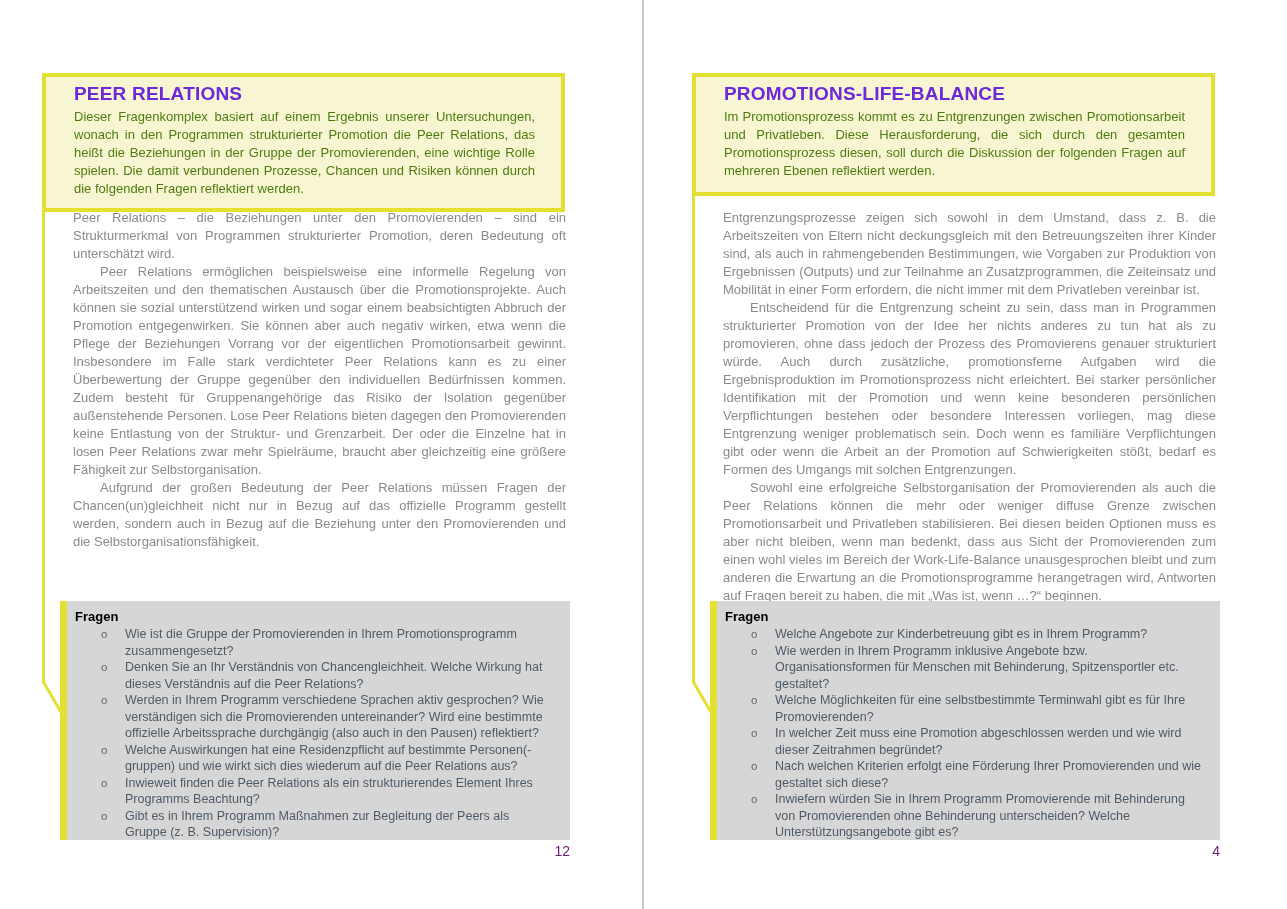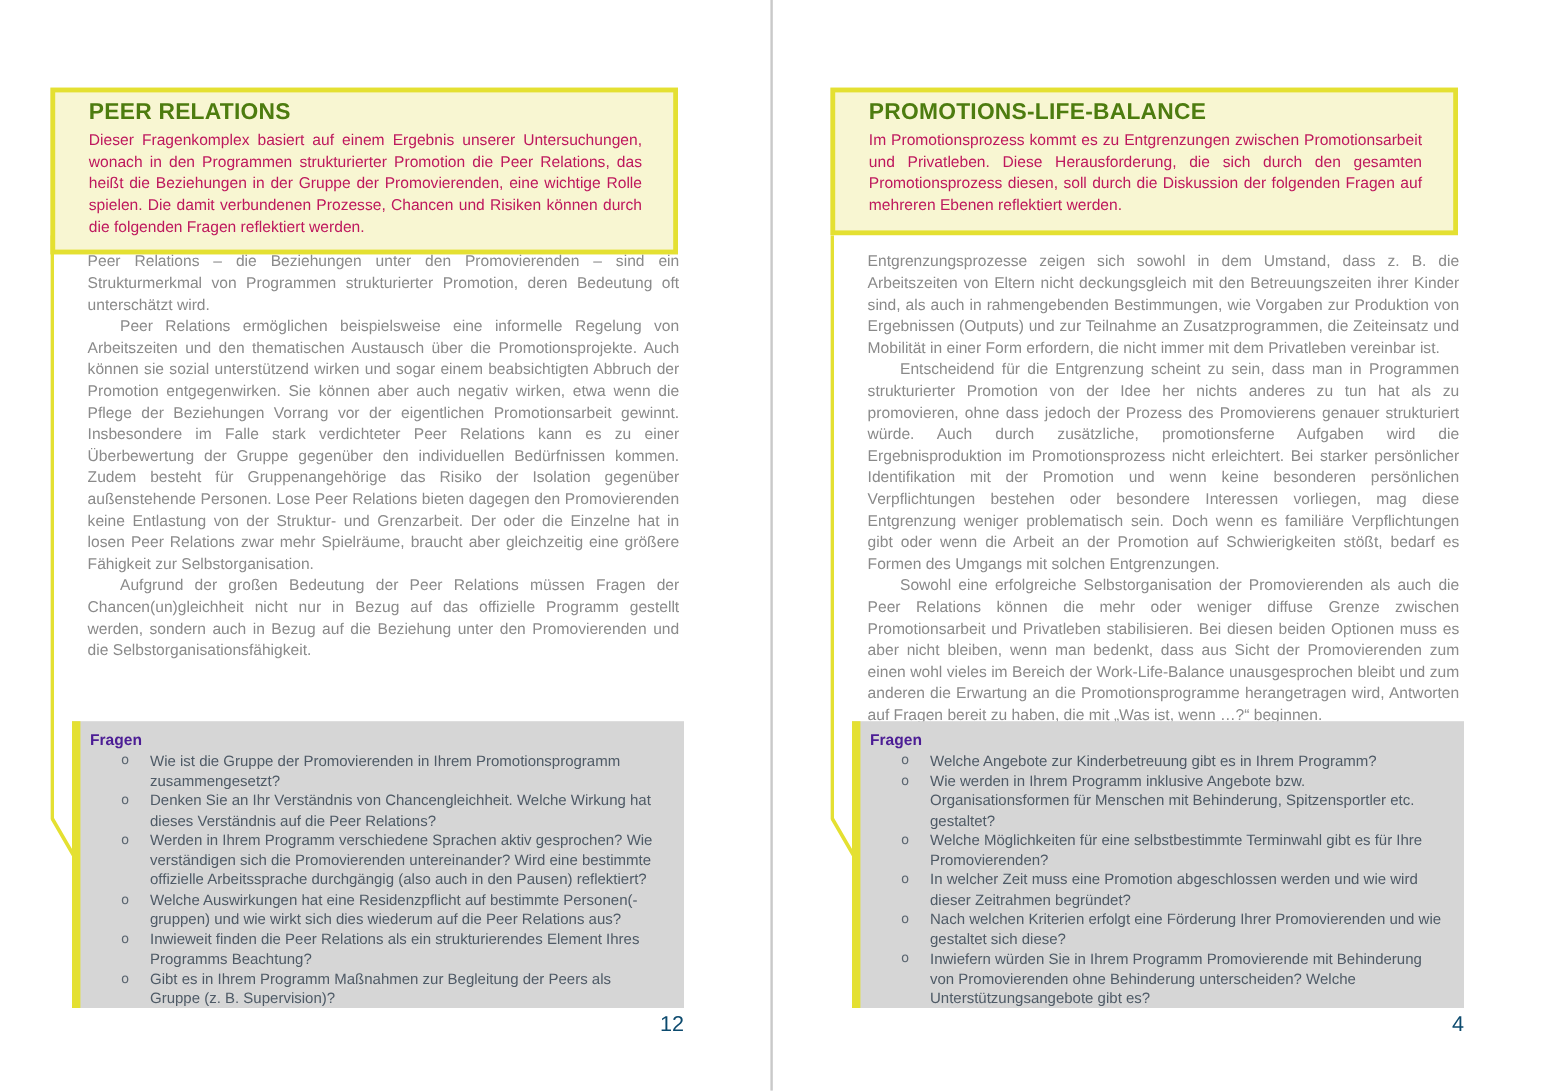--- a/index.html
+++ b/index.html
@@ -28,7 +28,7 @@
   .intro-title {
     margin:0; padding:0;
     font-size:19px; font-weight:bold;
-    color:#4d7c0f; letter-spacing:0.2px;
+    color:#6d28d9; letter-spacing:0.2px;
   }
   .intro-text {
     margin:3px 0 0; font-size:13px; line-height:18px;

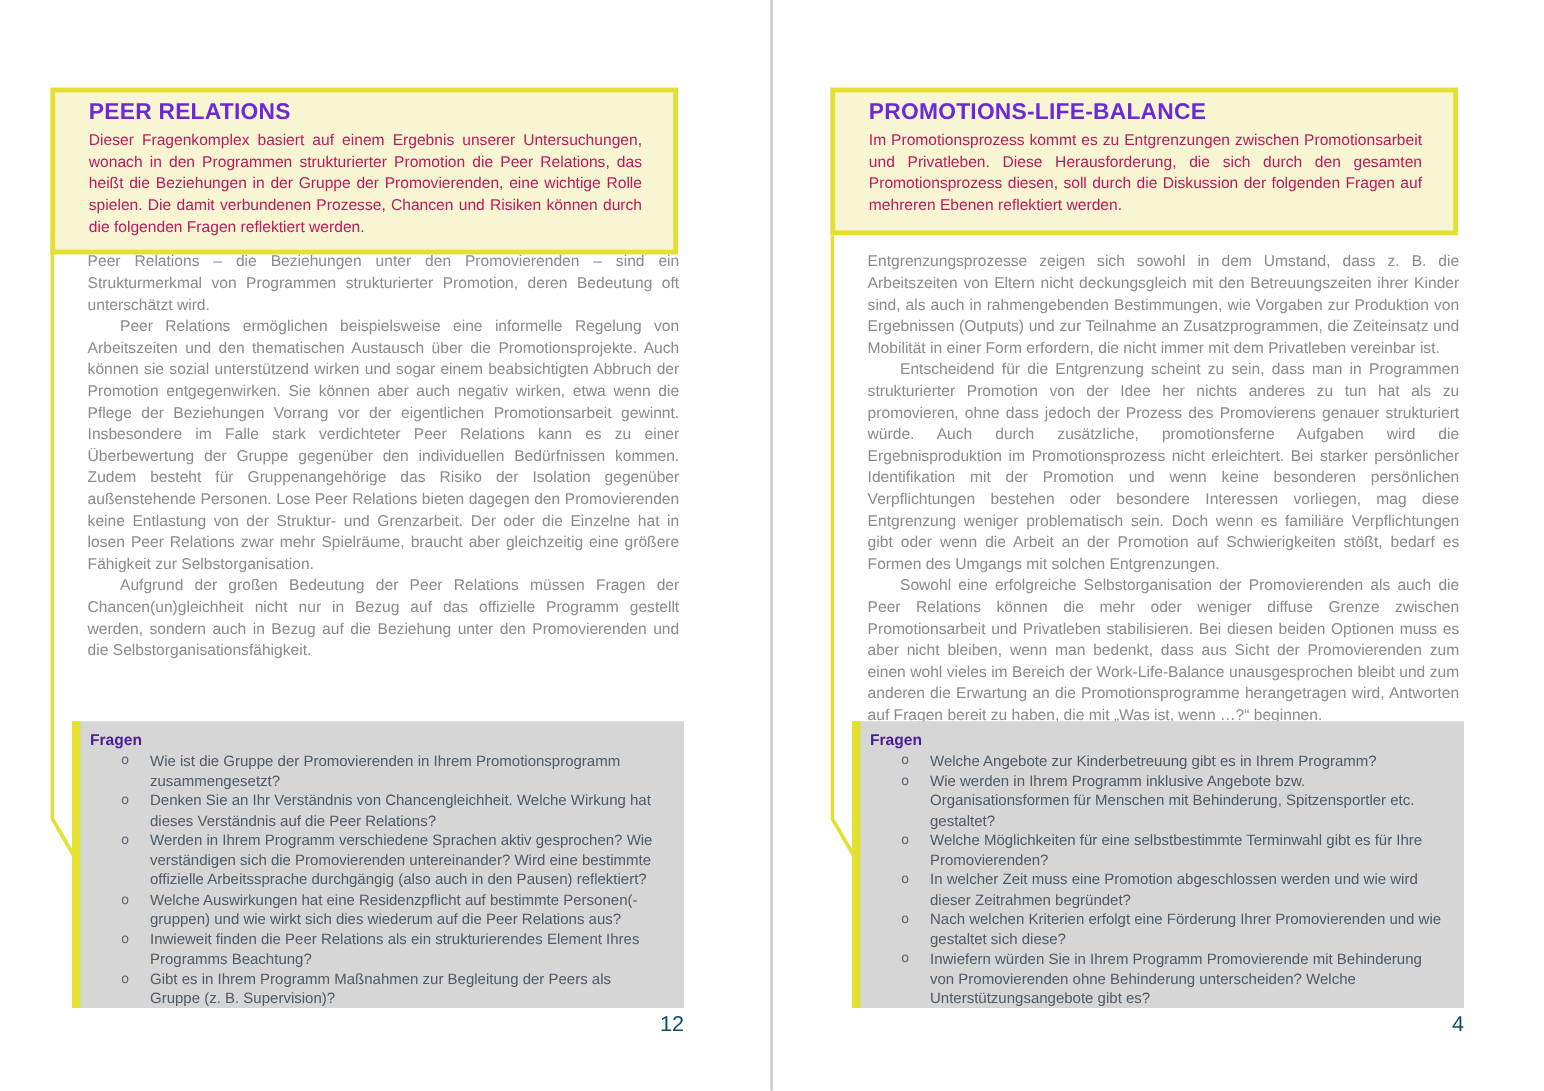--- a/index.html
+++ b/index.html
@@ -32,7 +32,7 @@
   }
   .intro-text {
     margin:3px 0 0; font-size:13px; line-height:18px;
-    color:#be185d; text-align:justify;
+    color:#4d7c0f; text-align:justify;
   }
 
   .connector { position:absolute; left:42px; top:196px; }

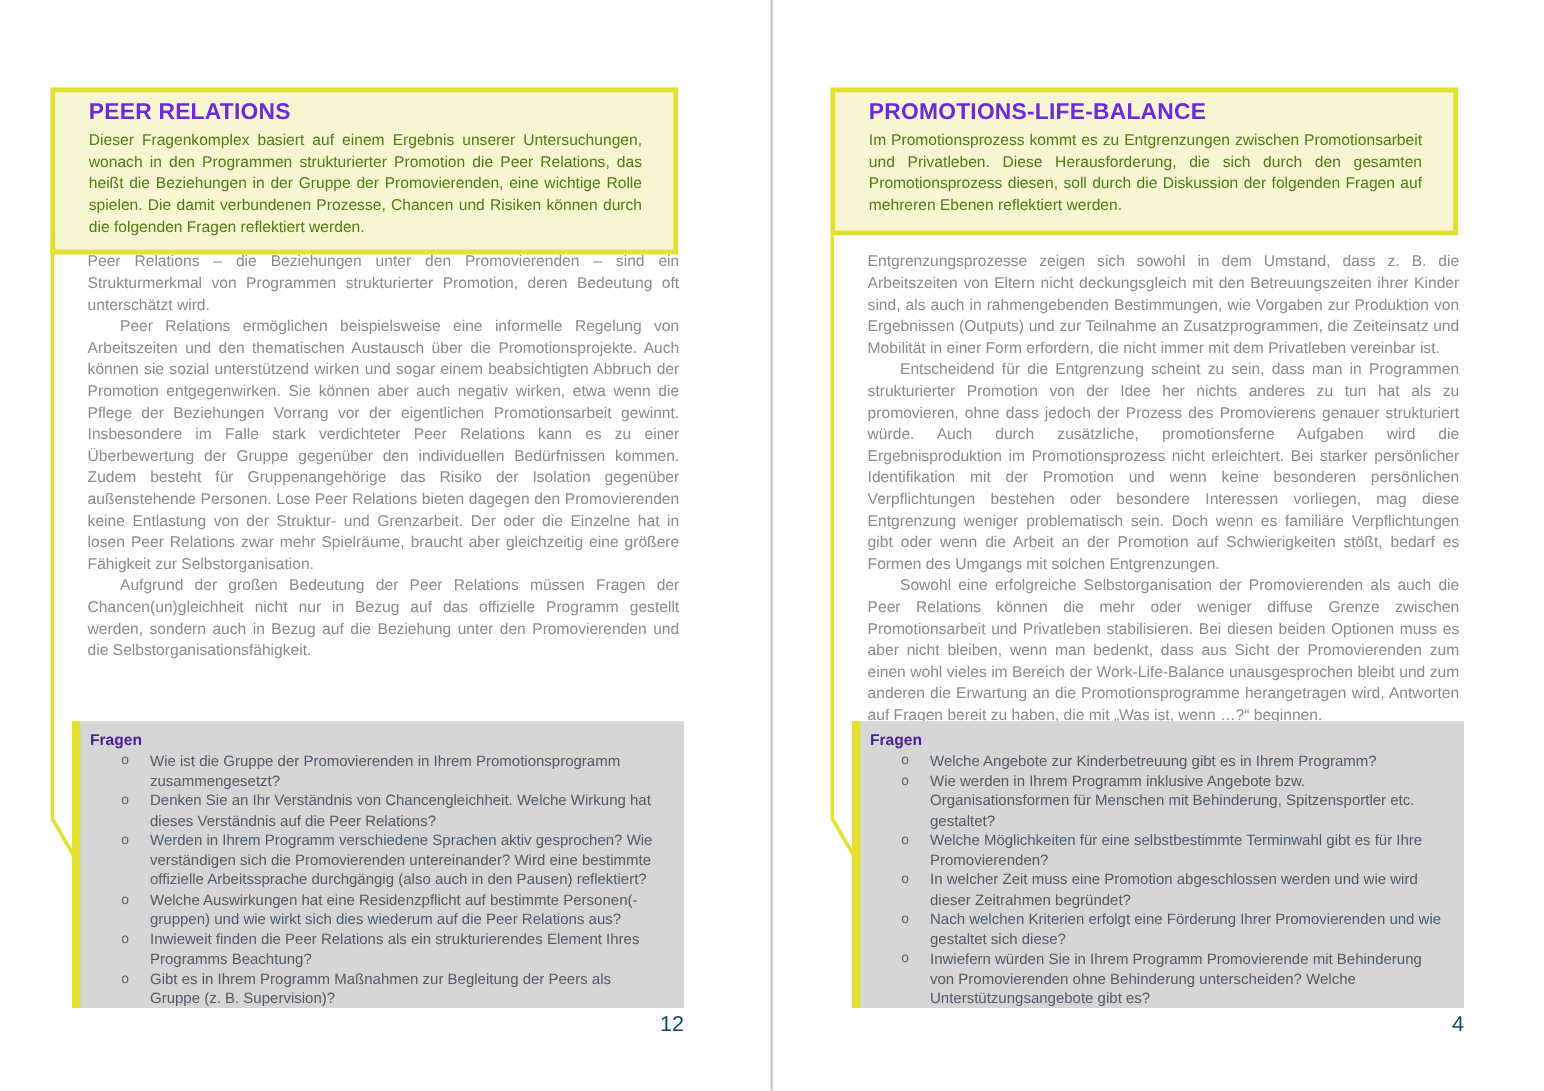--- a/index.html
+++ b/index.html
@@ -54,7 +54,7 @@
     overflow:hidden;
   }
   .fragen-title {
-    margin:0 0 2px; font-size:13px; font-weight:bold; color:#4c1d95;
+    margin:0 0 2px; font-size:13px; font-weight:bold; color:#000000;
   }
   .fragen-list { list-style:none; margin:0; padding:0 0 0 26px; }
   .fragen-list li {

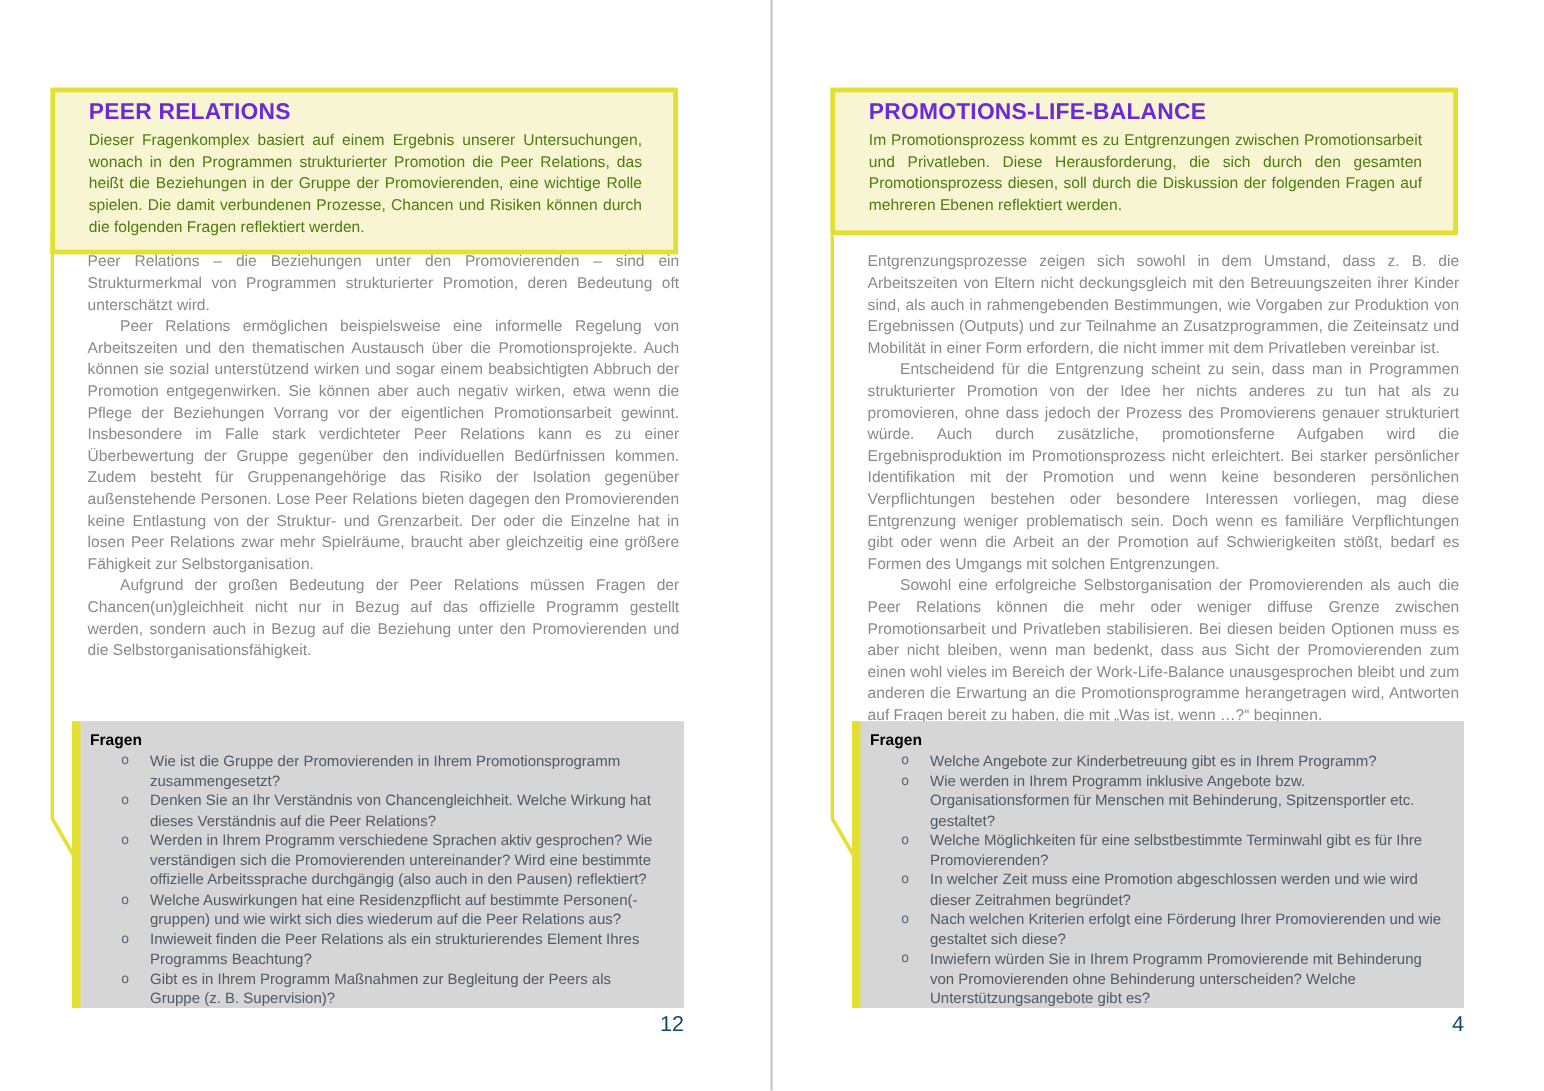--- a/index.html
+++ b/index.html
@@ -66,7 +66,7 @@
 
   .page-number {
     position:absolute; left:60px; top:843px; width:510px;
-    text-align:right; font-size:18px; color:#0c4a6e;
+    text-align:right; font-size:14px; color:#701a75;
   }
 </style>
 </head>

